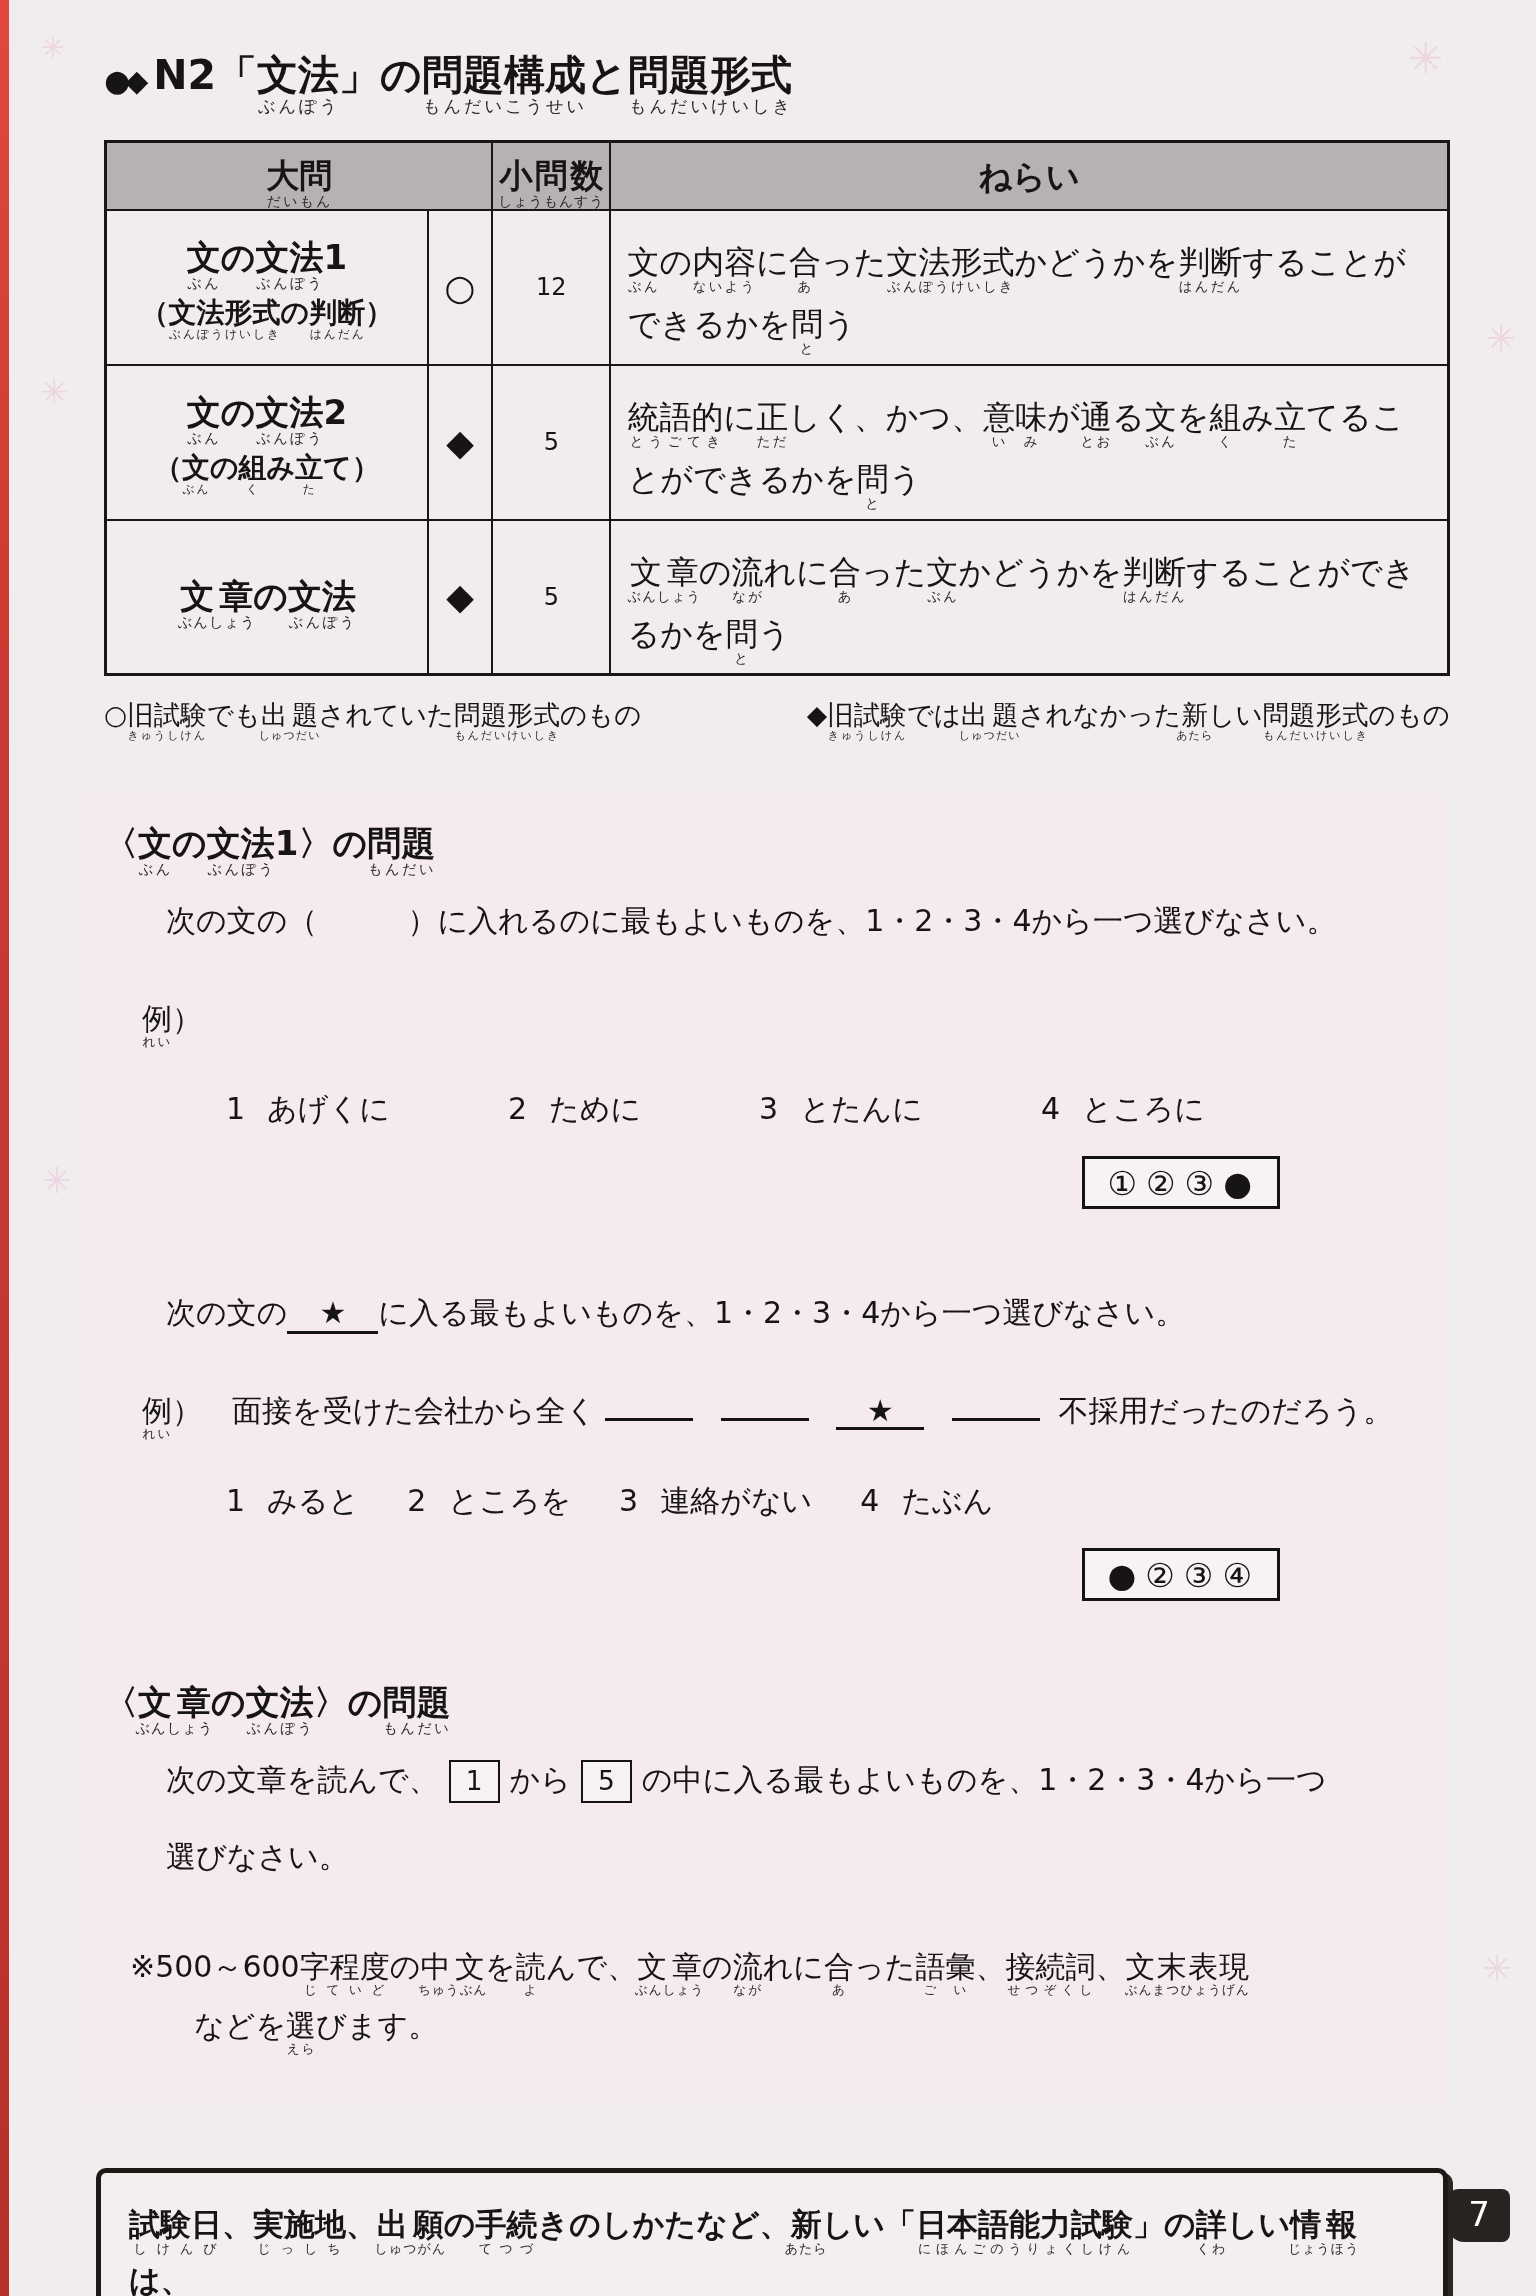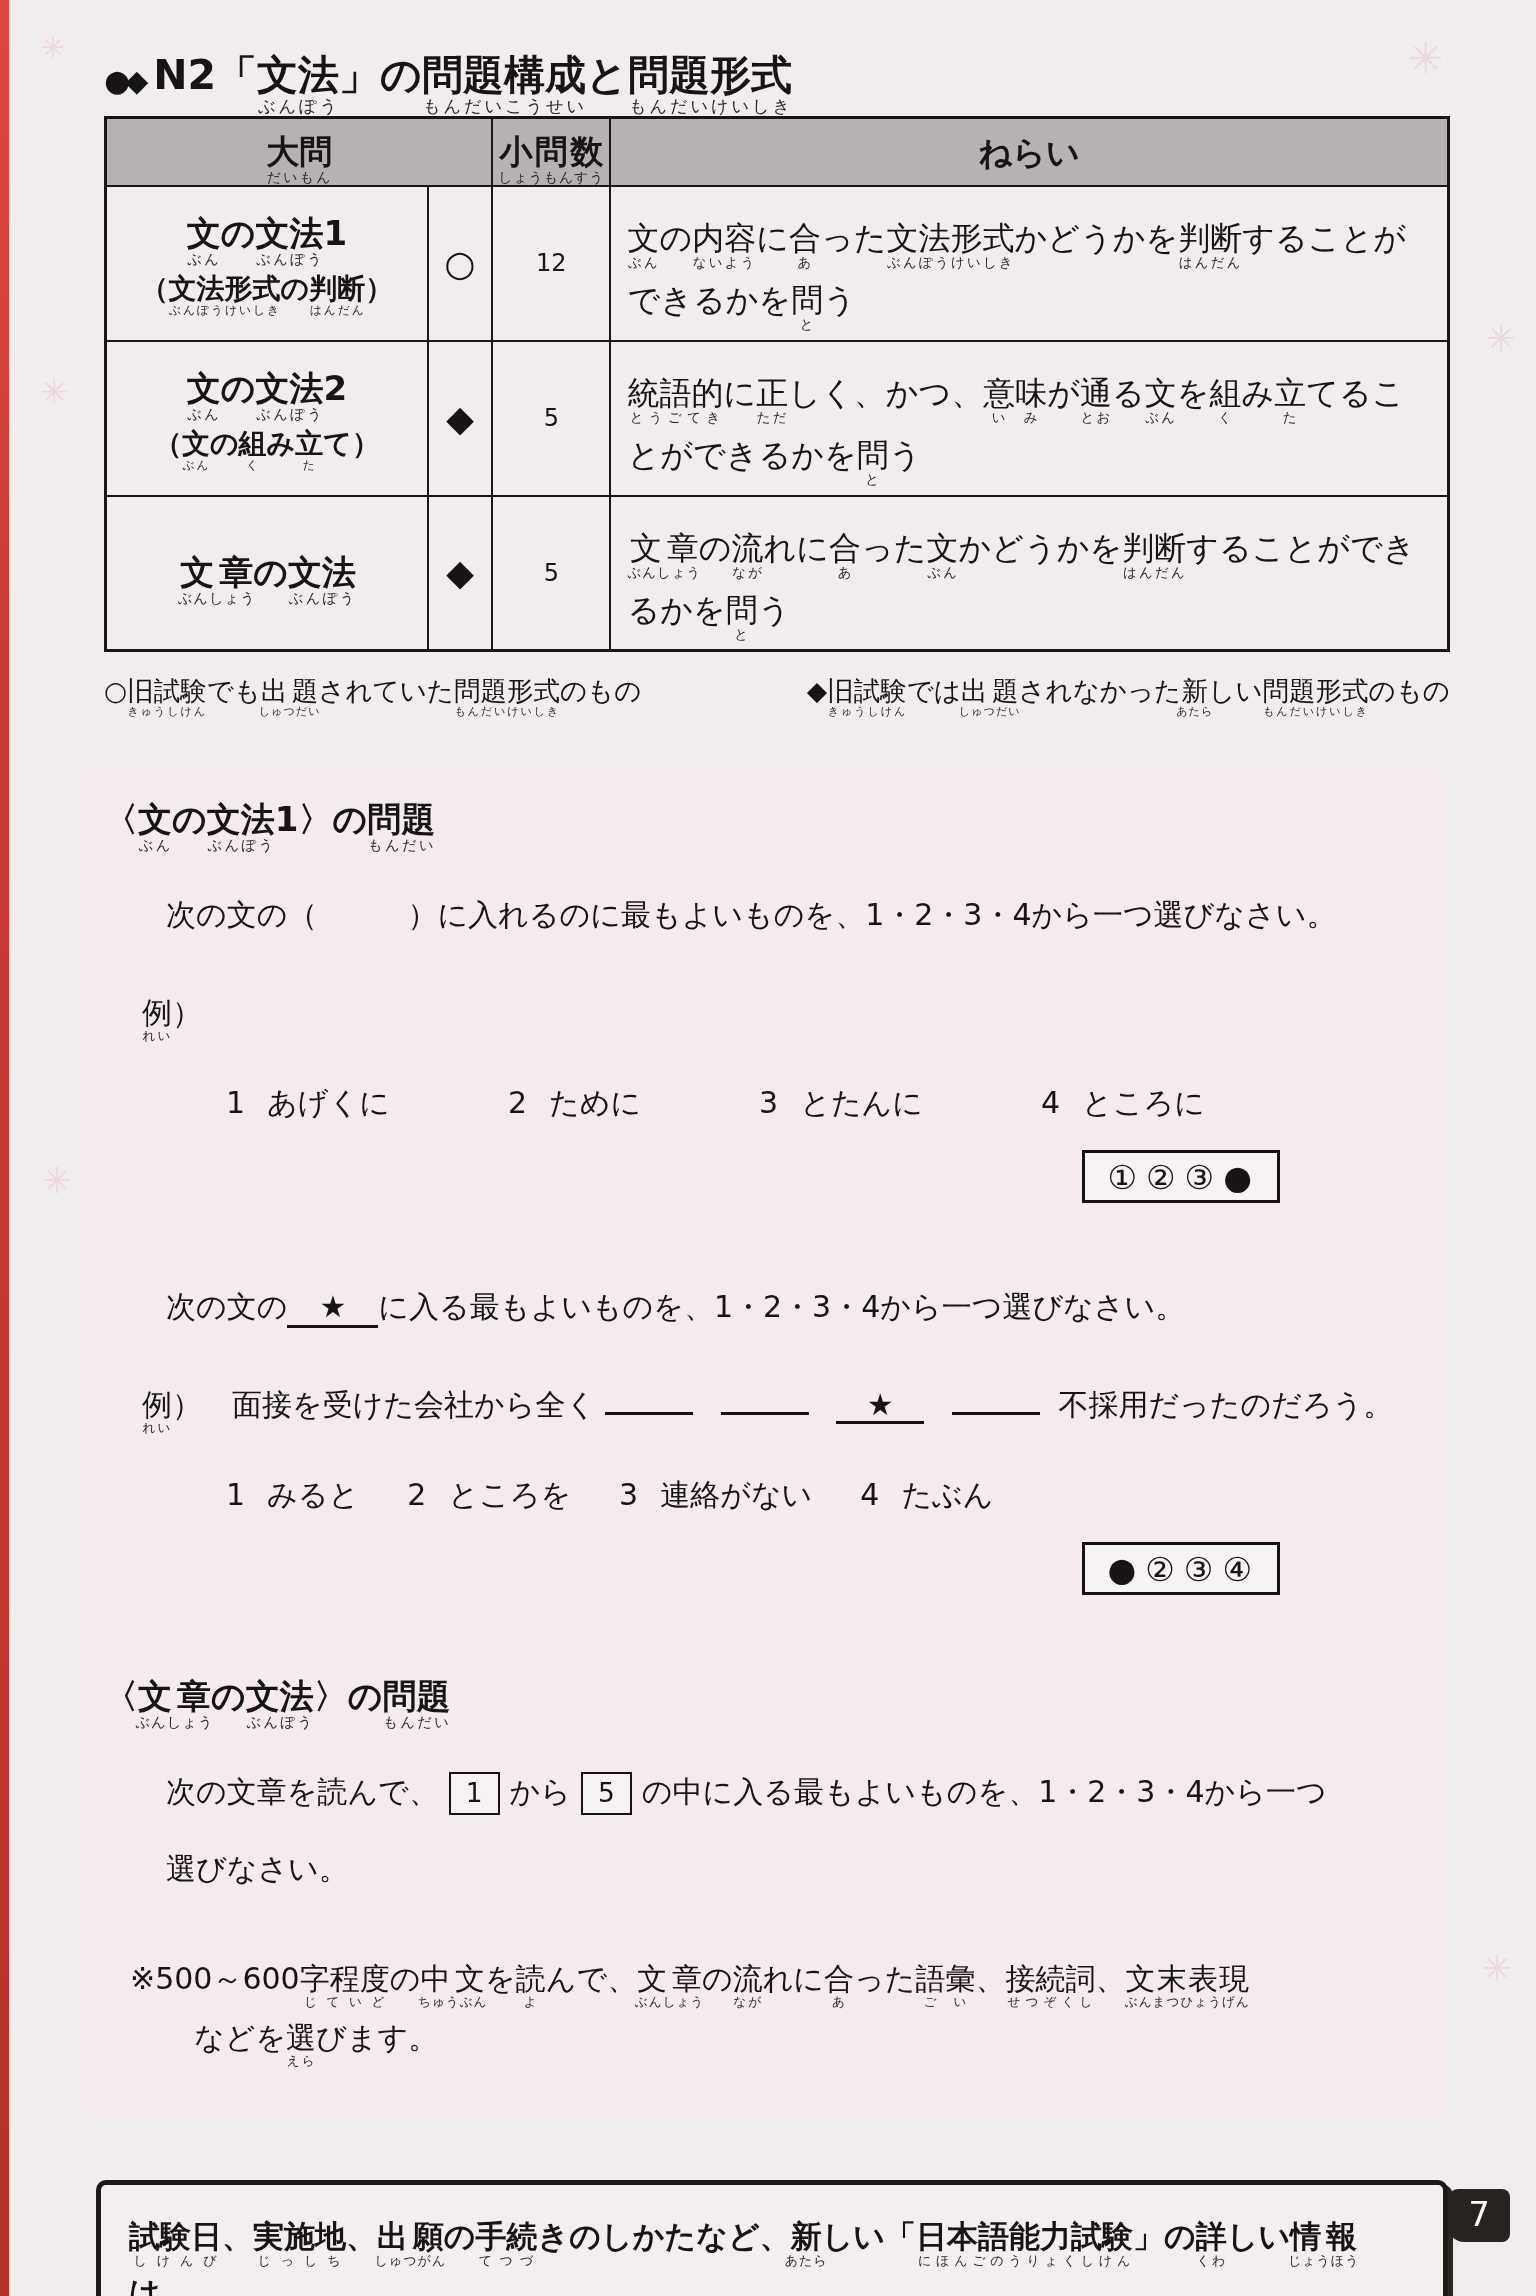--- a/index.html
+++ b/index.html
@@ -25,7 +25,7 @@
   .ruby-over ruby { ruby-position:over; -webkit-ruby-position:before; }
 
   
-  table.q-table { border-collapse:collapse; width:1346px; }
+  table.q-table { border-collapse:collapse; width:1346px; margin-top:24px; }
   .q-table th, .q-table td { border:2.5px solid #191613; }
   .q-table { border:3.5px solid #191613; }
   .q-table thead th {

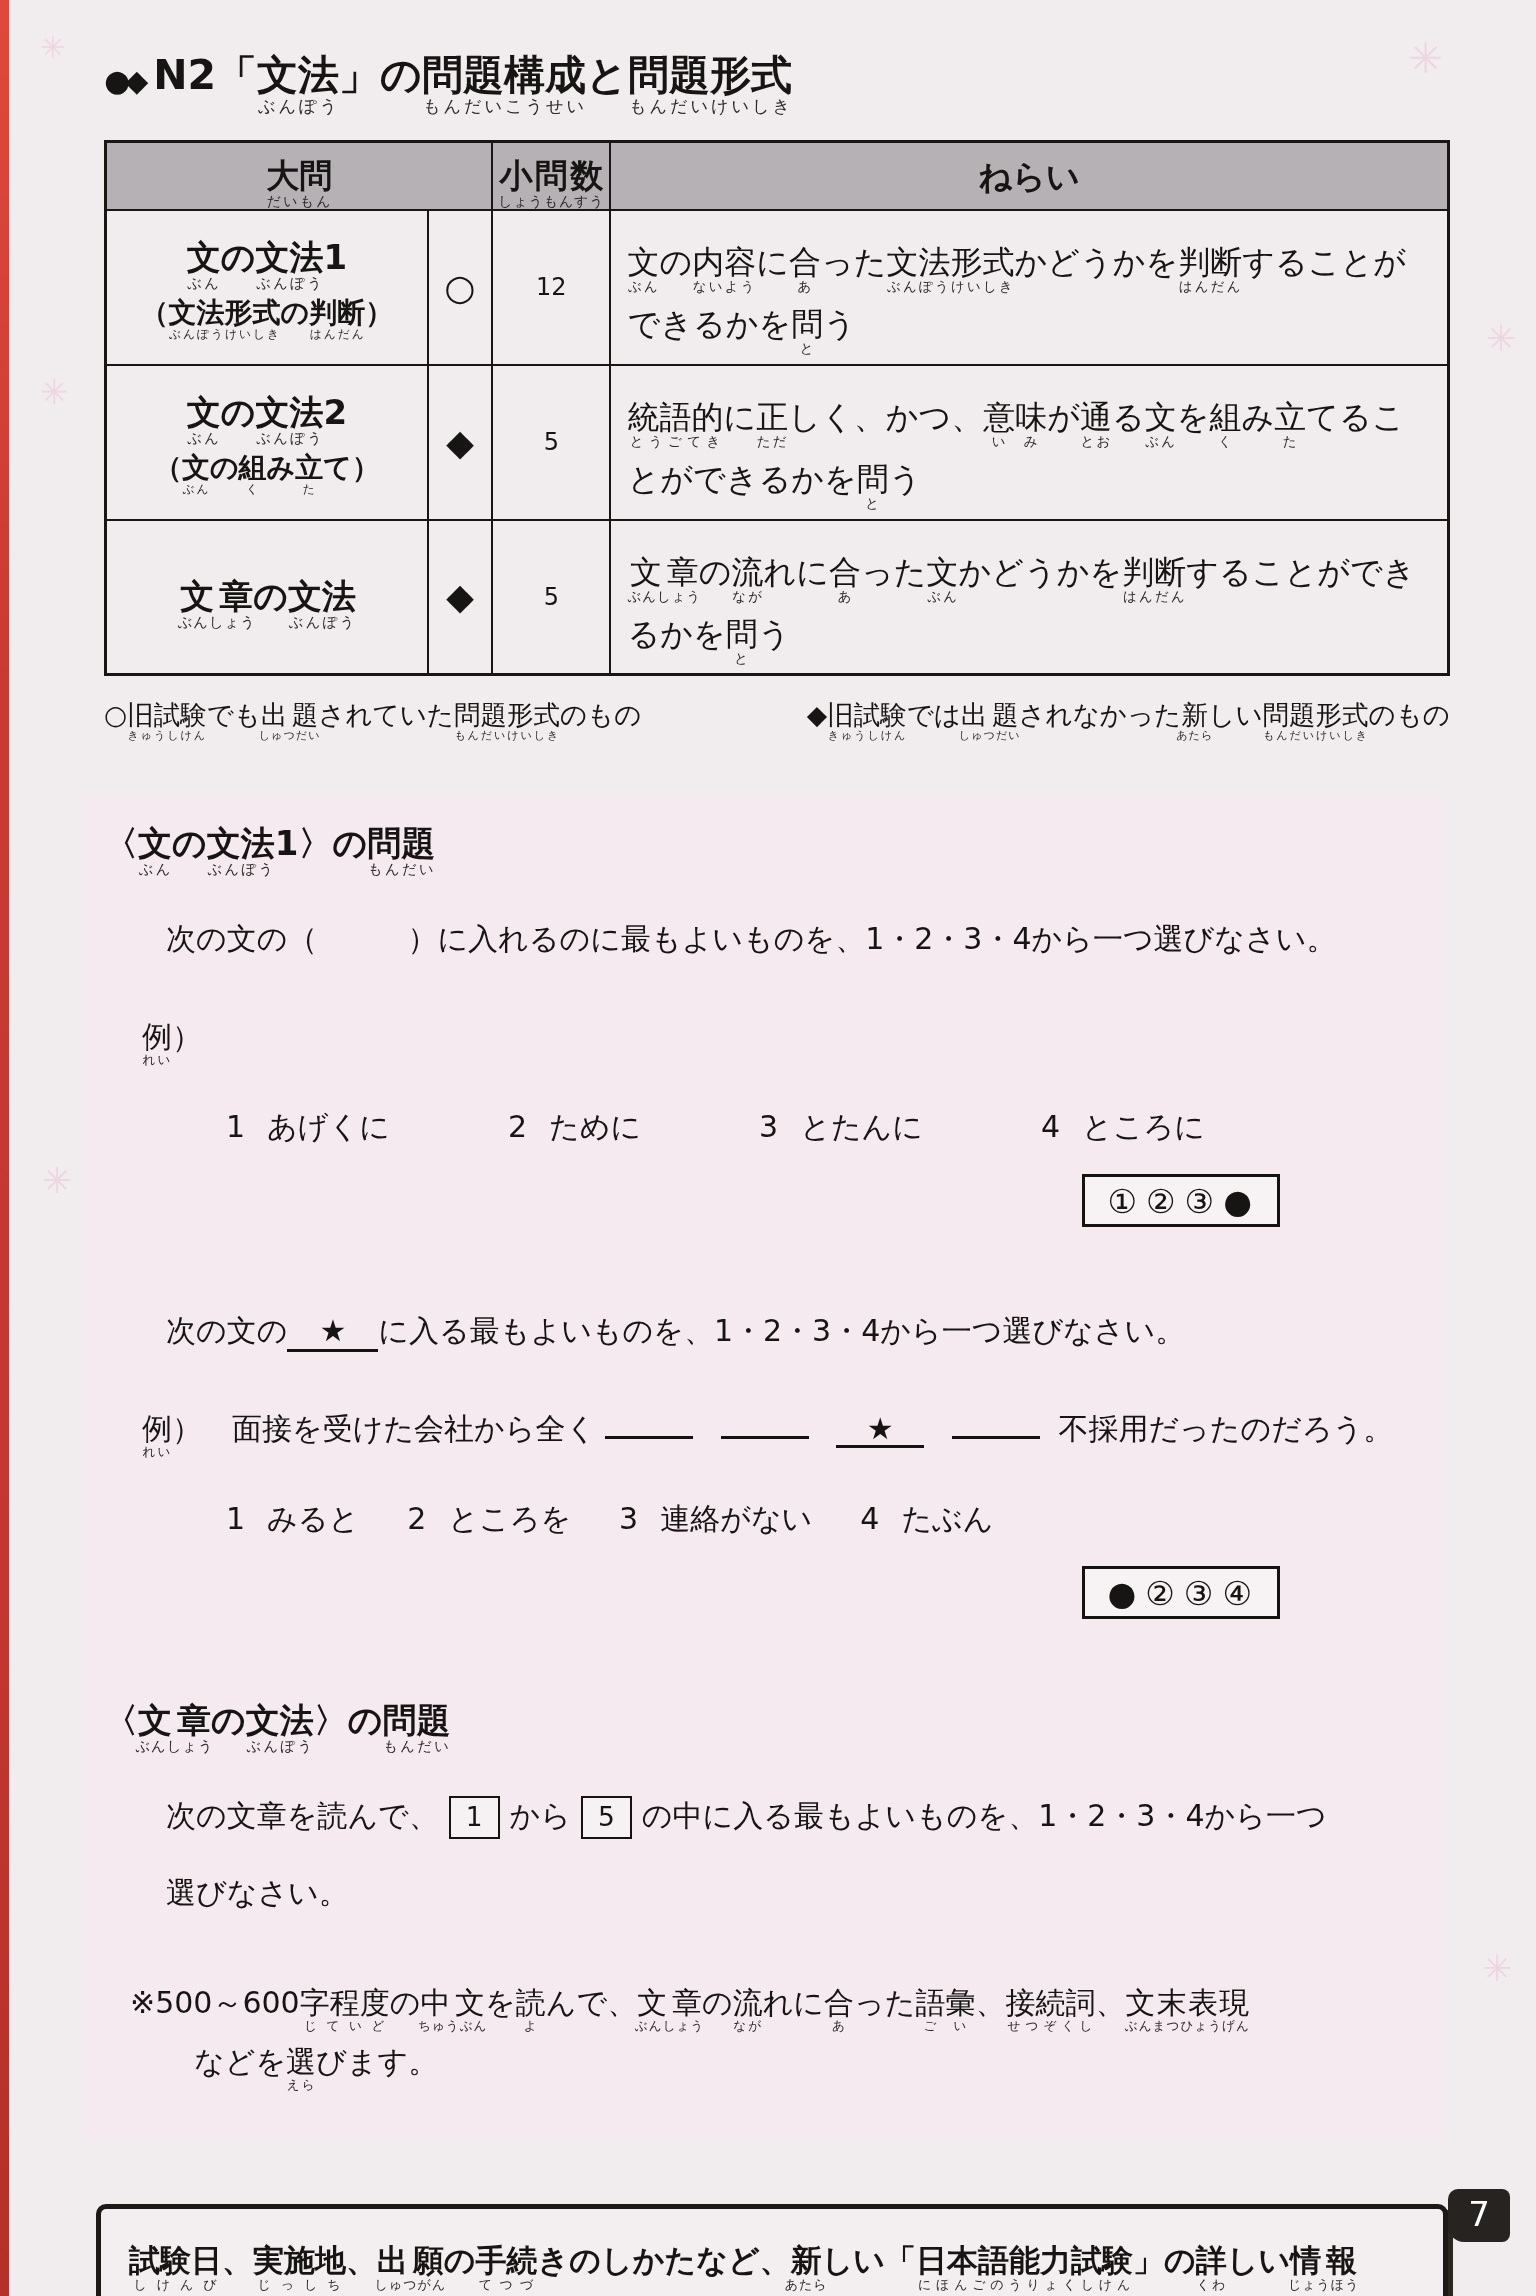--- a/index.html
+++ b/index.html
@@ -48,7 +48,7 @@
   .section { margin-bottom:78px; }
   .section:last-child { margin-bottom:0; }
   .section-heading { font-size:34px; font-weight:bold; line-height:1.4; margin:0; }
-  .instruction { font-size:30px; margin:36px 0 0 62px; line-height:1.7; }
+  .instruction { font-size:30px; margin:18px 0 0 62px; line-height:1.7; }
   .example-row { display:flex; gap:30px; margin:44px 0 0 38px; font-size:30px; line-height:1.9; }
   .options-row { display:flex; gap:118px; margin:40px 0 0 122px; font-size:30px; }
   .option .opt-num { margin-right:22px; }

